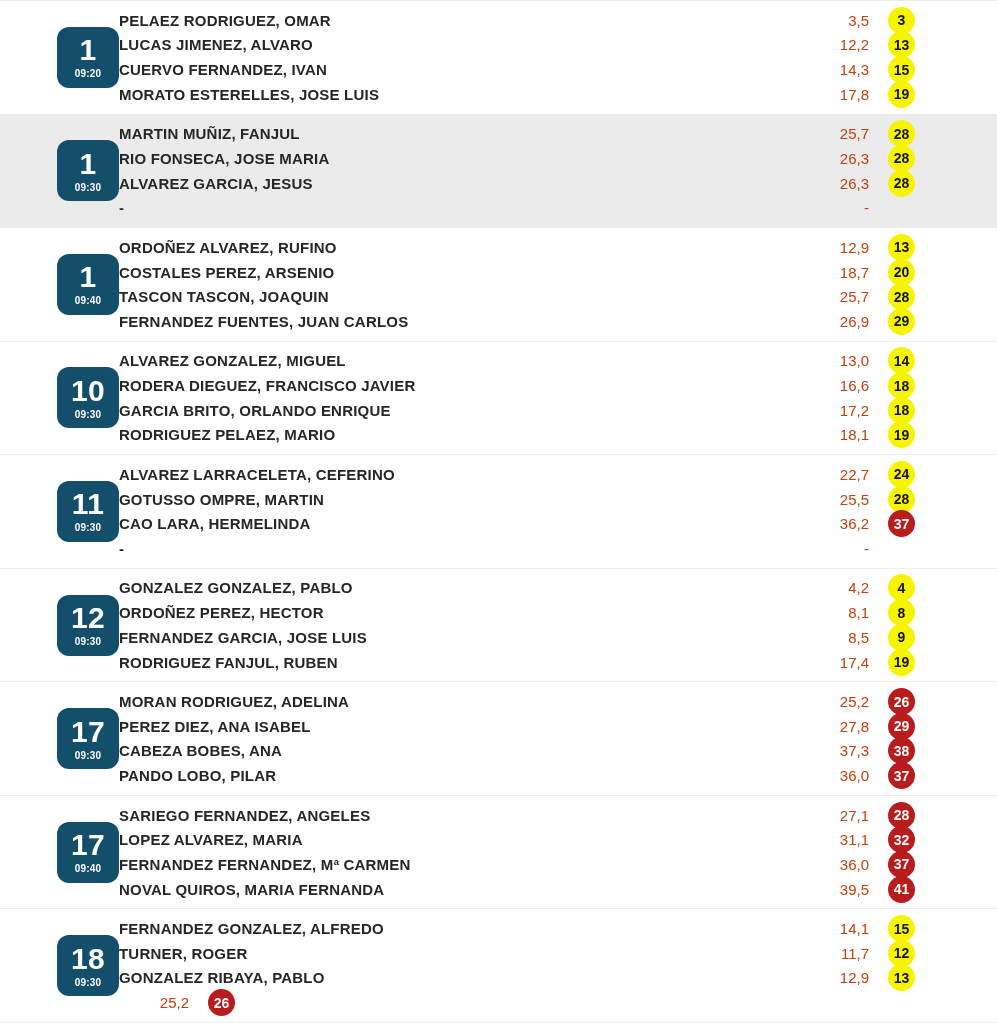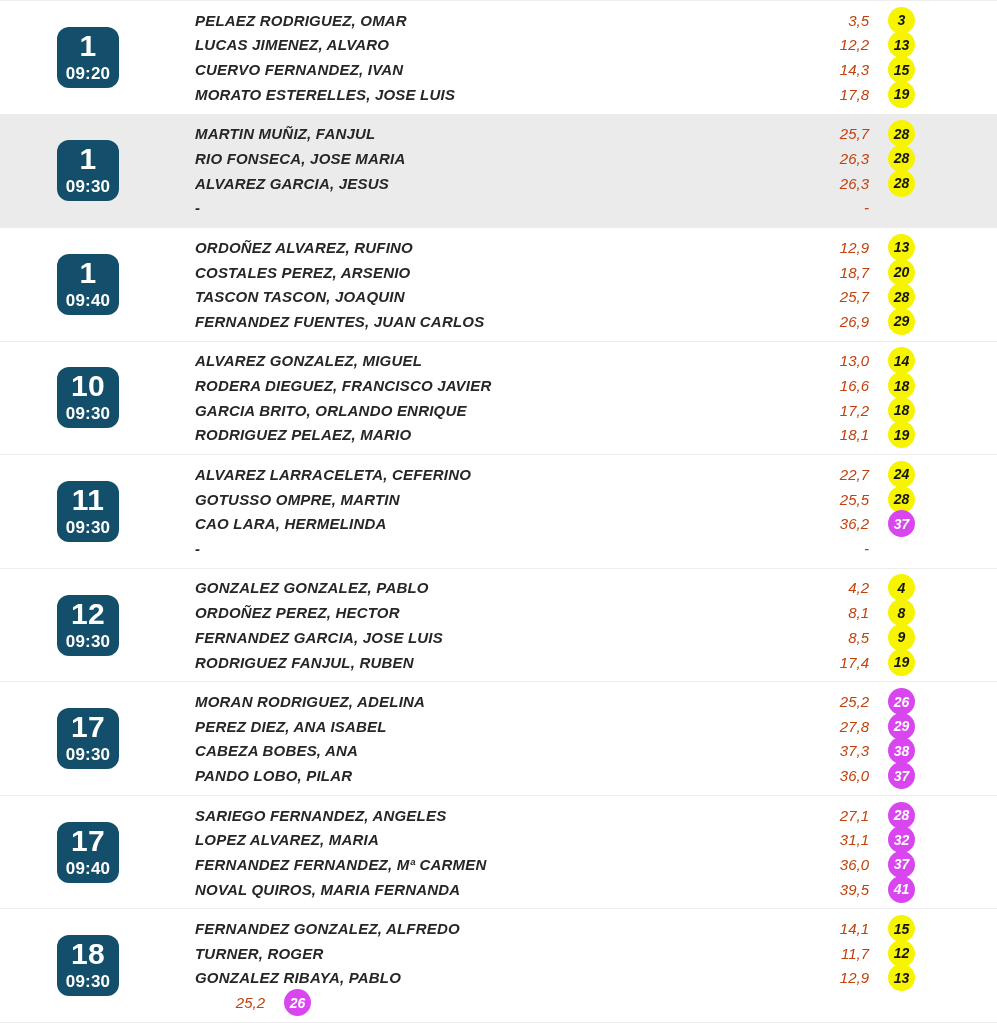--- a/index.html
+++ b/index.html
@@ -26,7 +26,7 @@
   }
   .tee-number{font-size:30px;font-weight:bold;line-height:1;letter-spacing:0.3px;}
   .tee-time{font-size:17px;font-weight:600;margin-top:3px;letter-spacing:0.2px;}
-  .players{flex:1;margin-left:76px;font-style:italic;}
+  .players{flex:1;}
   .player-line{display:flex;align-items:center;height:24.7px;}
   .player-name{
     flex:1;

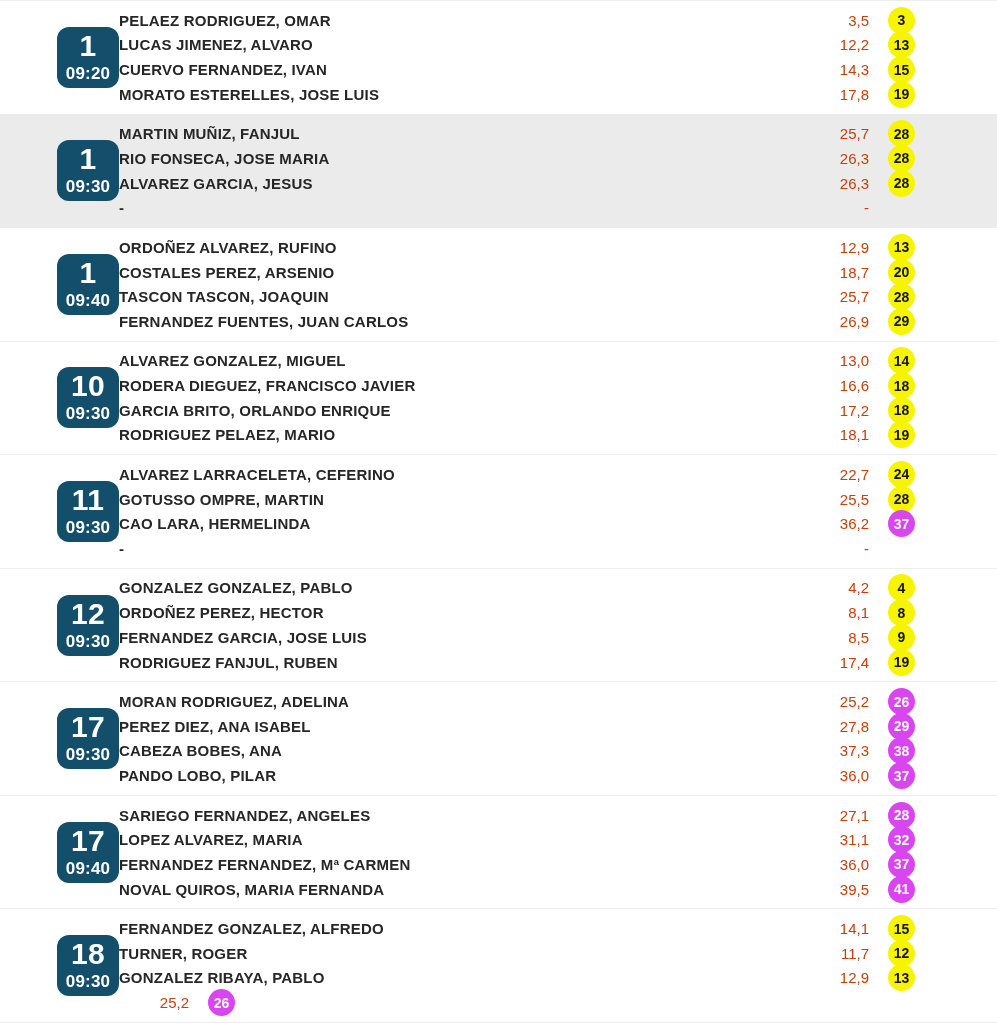--- a/index.html
+++ b/index.html
@@ -25,7 +25,7 @@
     flex-shrink:0;
   }
   .tee-number{font-size:30px;font-weight:bold;line-height:1;letter-spacing:0.3px;}
-  .tee-time{font-size:17px;font-weight:600;margin-top:3px;letter-spacing:0.2px;}
+  .tee-time{font-size:10px;font-weight:600;margin-top:3px;letter-spacing:0.2px;}
   .players{flex:1;}
   .player-line{display:flex;align-items:center;height:24.7px;}
   .player-name{

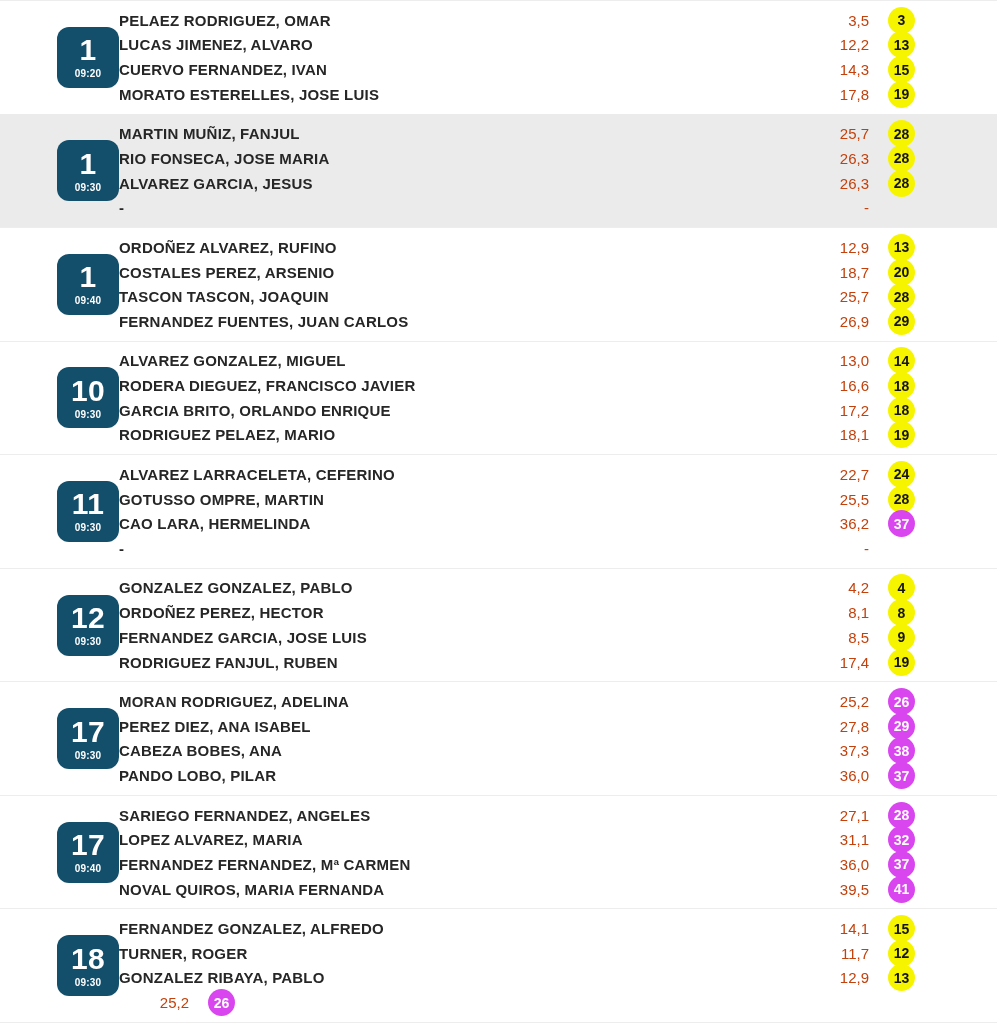--- a/index.html
+++ b/index.html
@@ -41,7 +41,7 @@
     font-size:14px;font-weight:bold;
   }
   .badge.yellow{background:#f7f400;color:#141414;}
-  .badge.red{background:#d946ef;color:#ffffff;}
+  .badge.red{background:#b91c1c;color:#ffffff;}
   .badge.none{visibility:hidden;}
 </style>
 </head>

